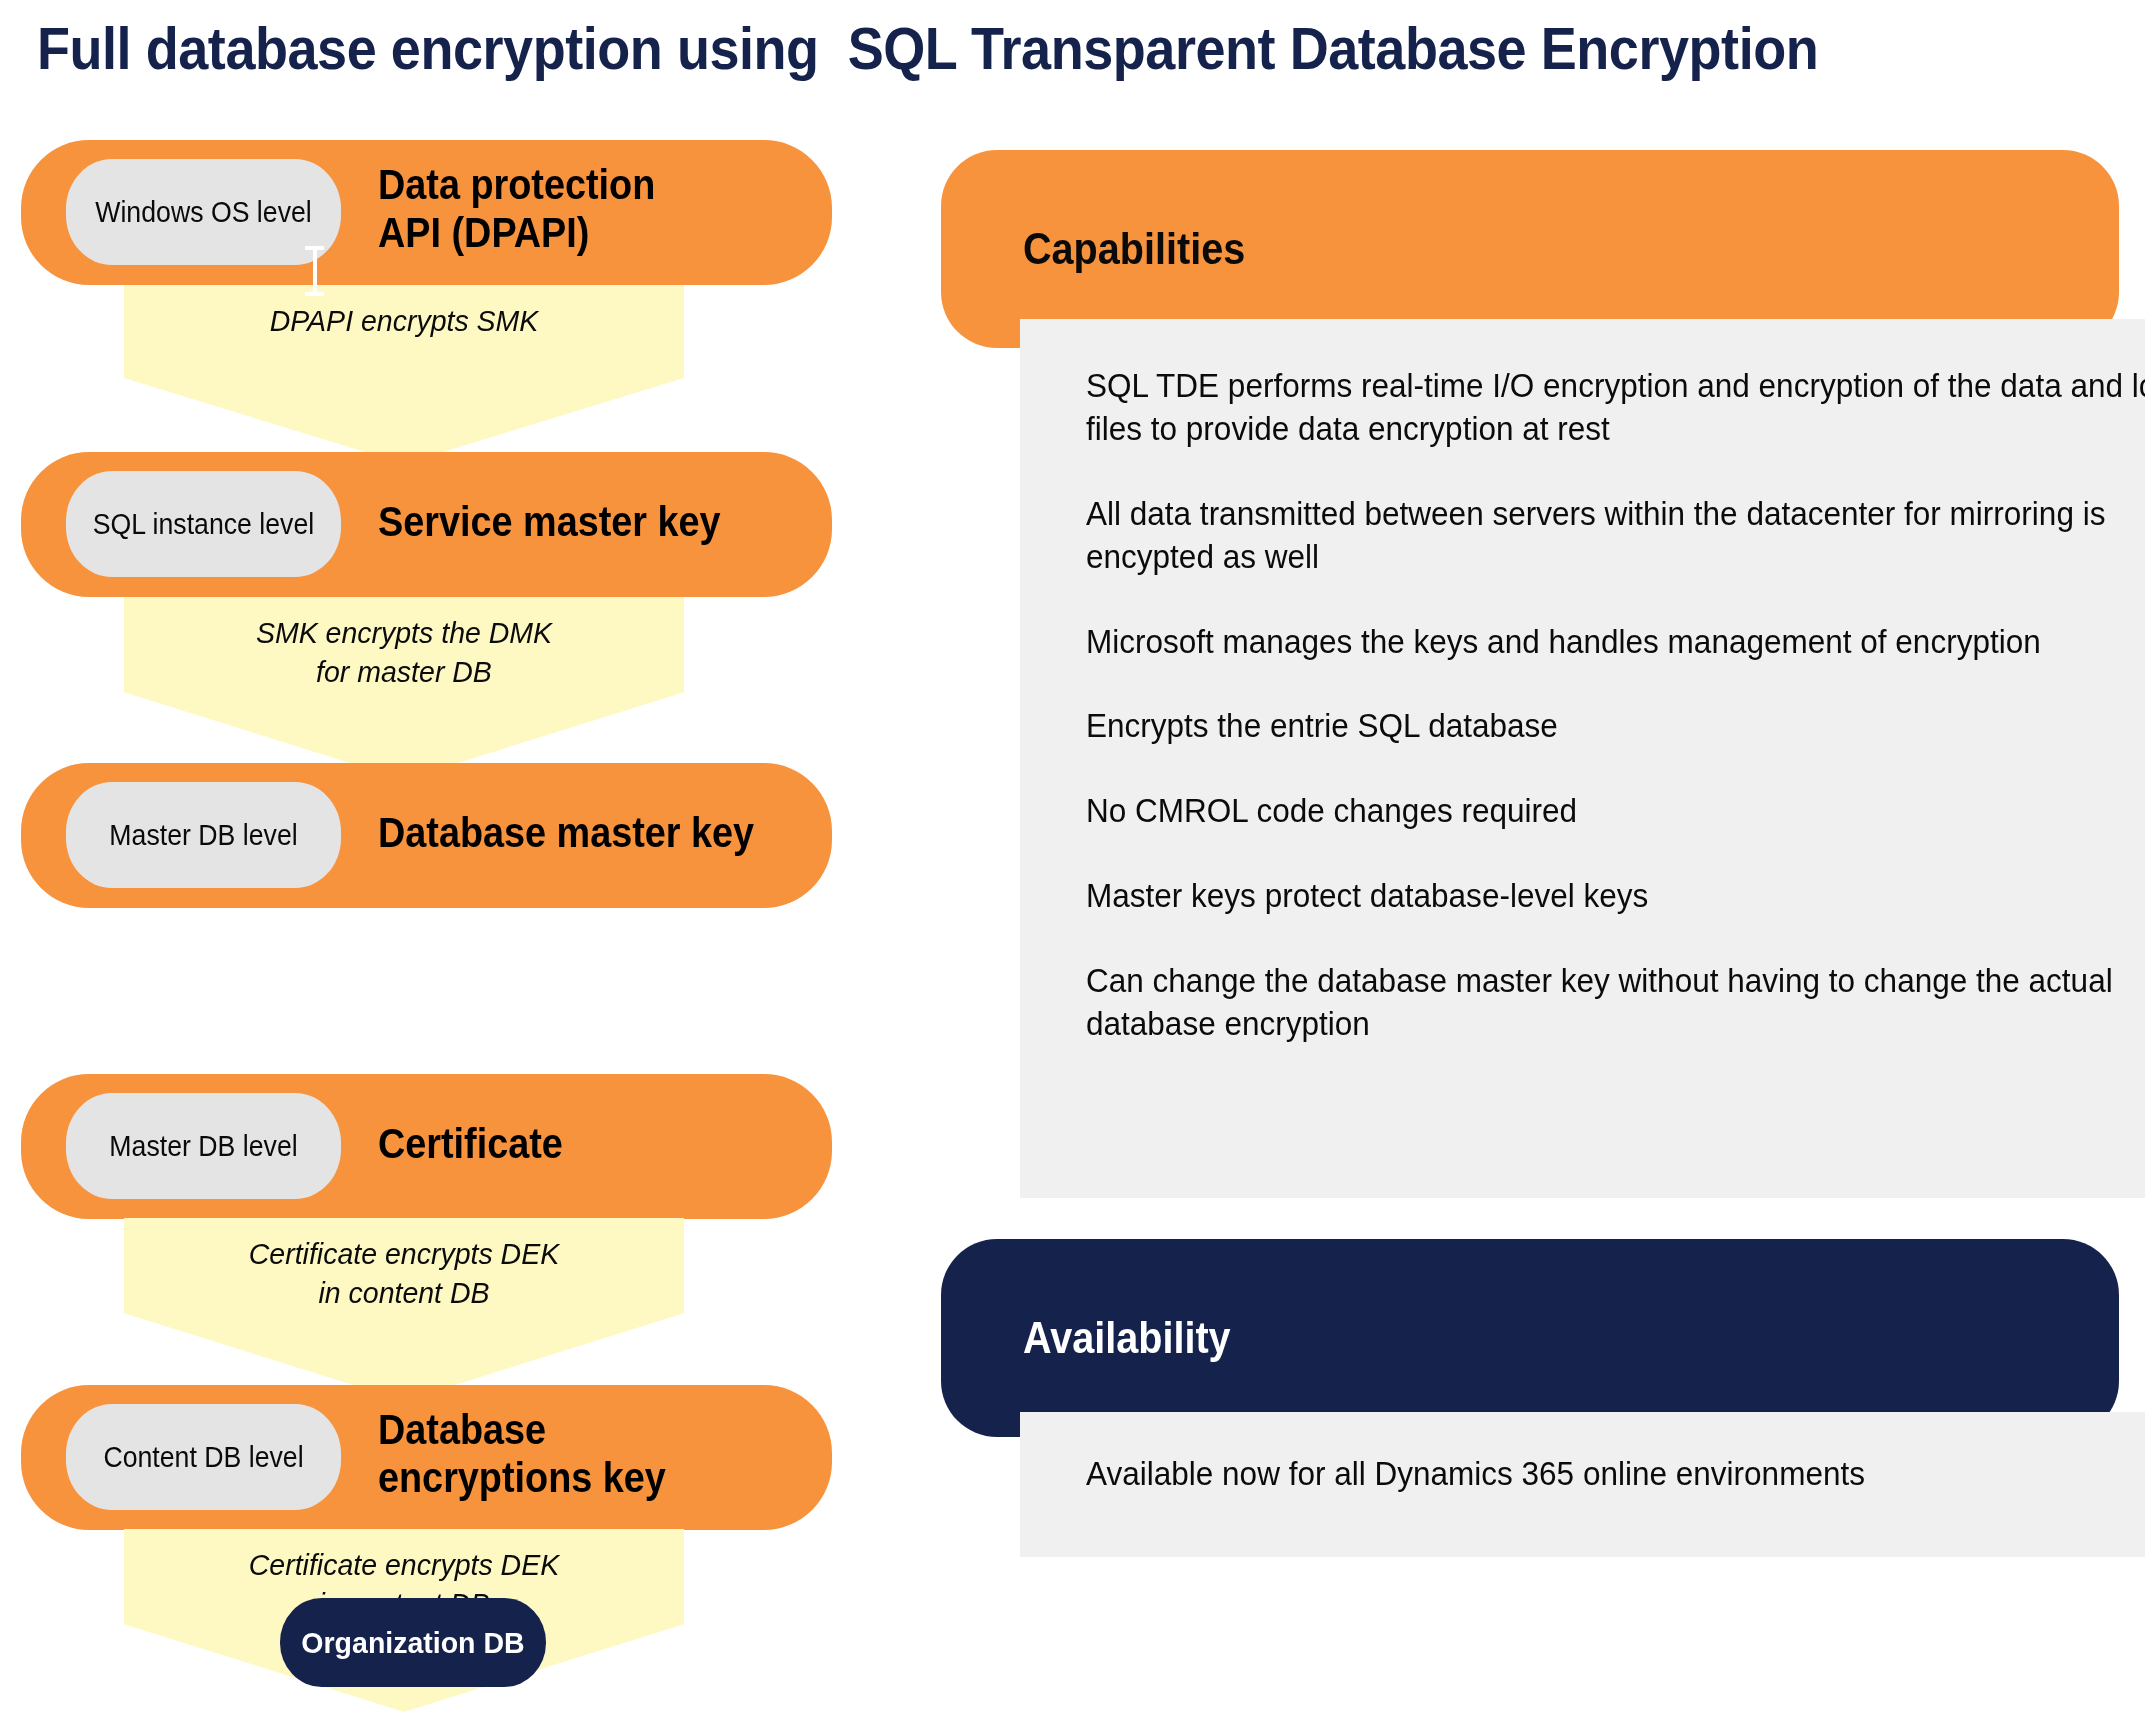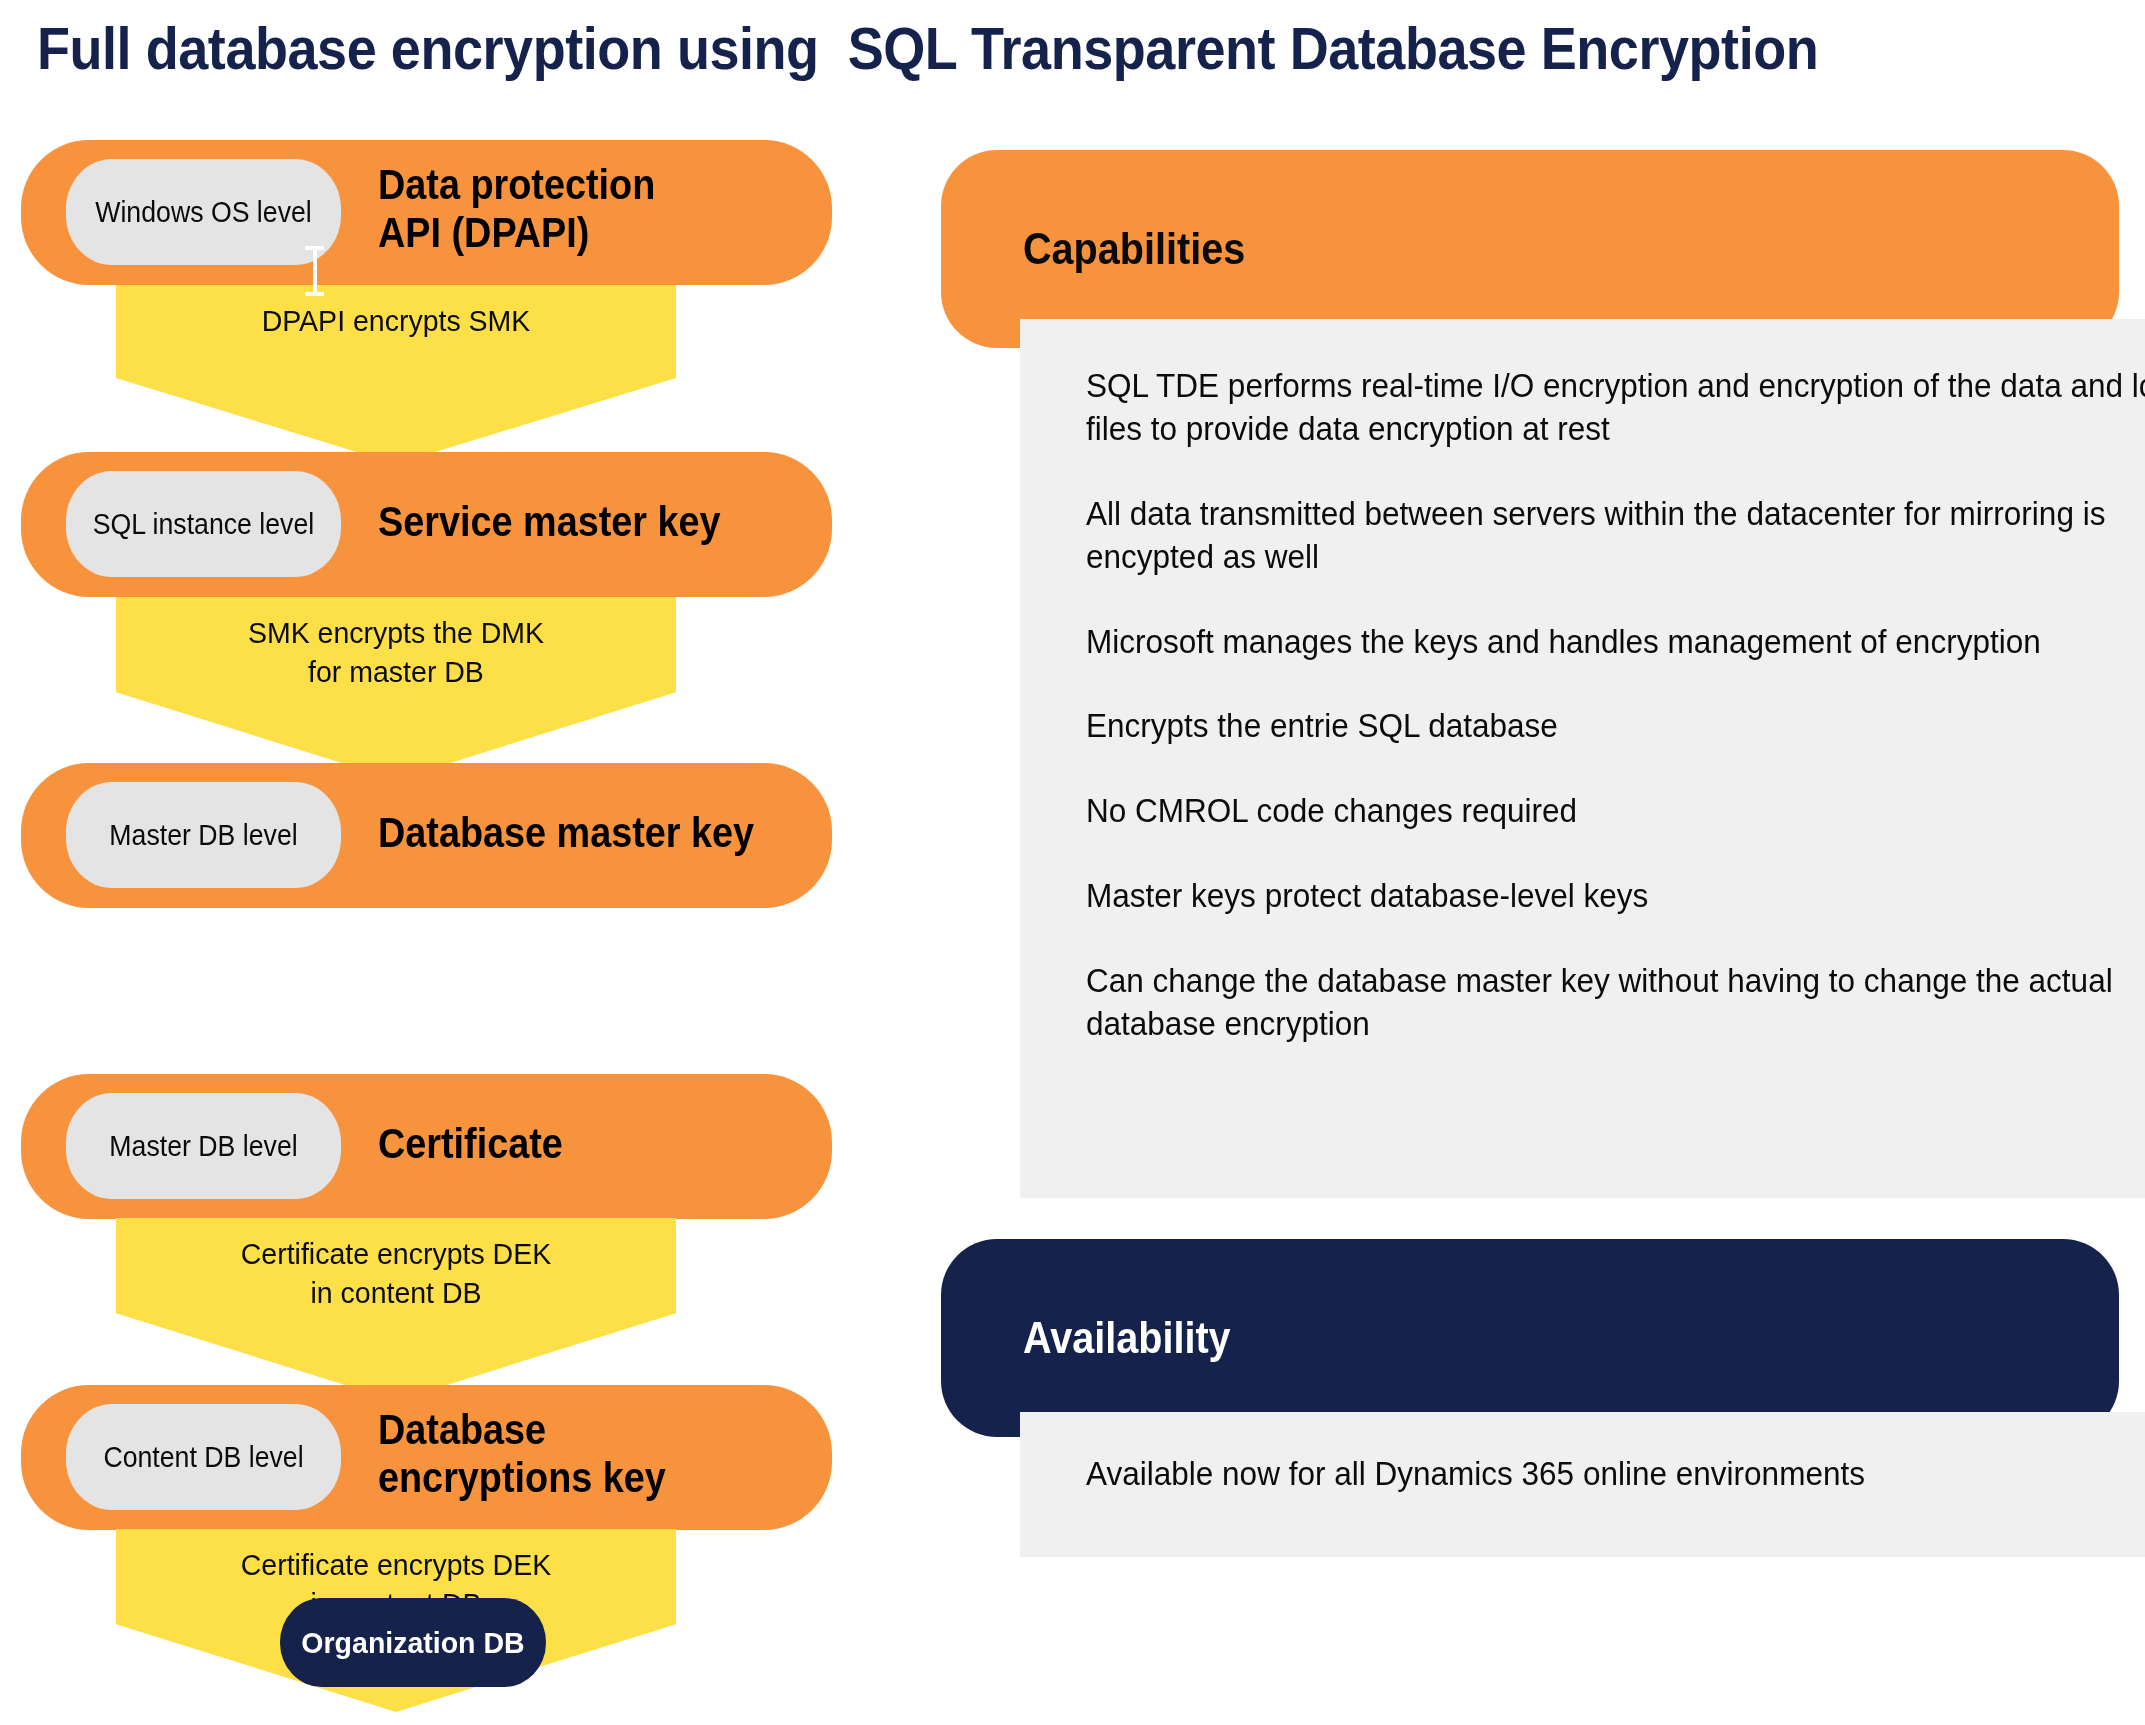--- a/index.html
+++ b/index.html
@@ -84,11 +84,12 @@
   
   .chevron {
     position: absolute;
-    left: 116px;
+    left: 124px;
     width: 560px;
-    background: #fde047;
+    background: #fef9c3;
     -webkit-clip-path: polygon(0% 0%, 100% 0%, 100% 52%, 50% 100%, 0% 52%);
     clip-path: polygon(0% 0%, 100% 0%, 100% 52%, 50% 100%, 0% 52%);
+    font-style: italic;
   }
 
   .chevron-label {

